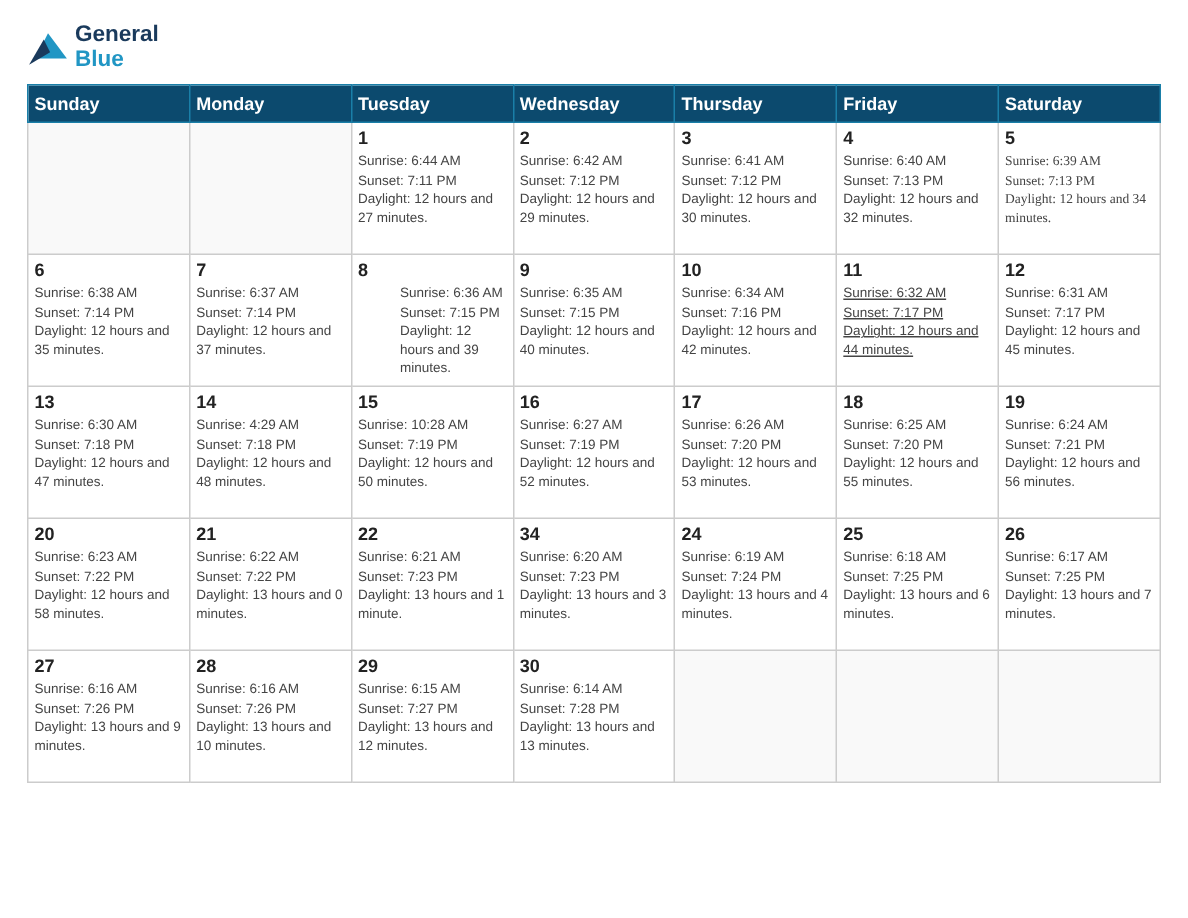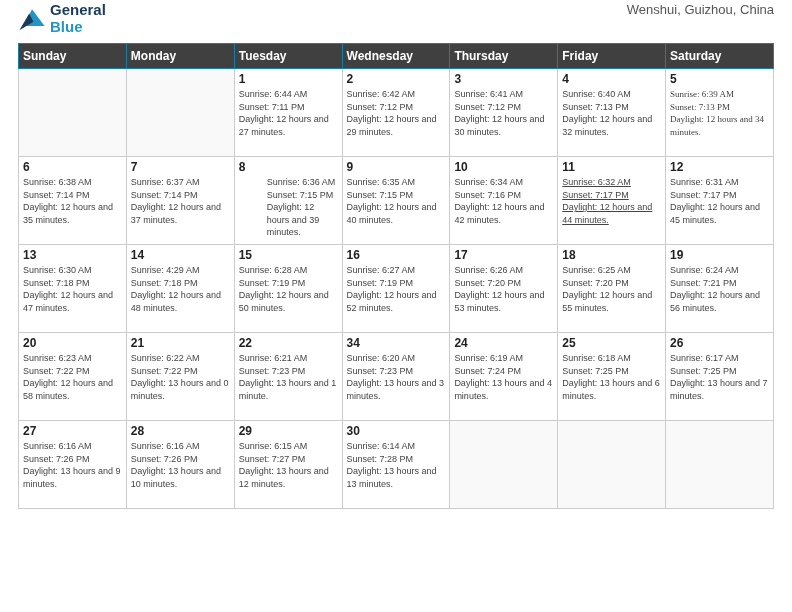--- a/index.html
+++ b/index.html
@@ -13,7 +13,7 @@
     .page {
       width: 792px;
       height: 516px;
-      padding: 2px 18px 10px 18px;
+      padding: 15px 18px 10px 18px;
       display: flex;
       flex-direction: column;
       border-radius: 16px;

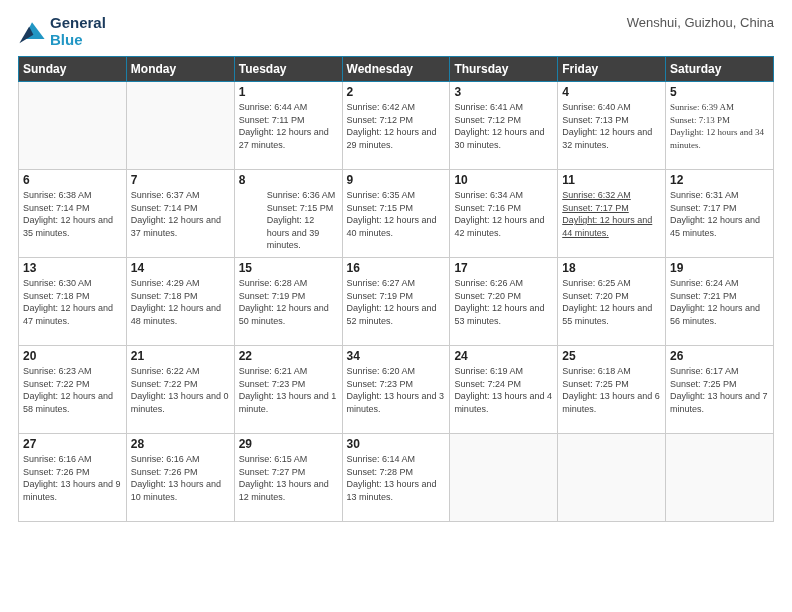--- a/index.html
+++ b/index.html
@@ -102,7 +102,6 @@
       </div>
     </div>
     <div class="title-block">
-      <div class="location">Wenshui, Guizhou, China</div>
     </div>
   </div>
 

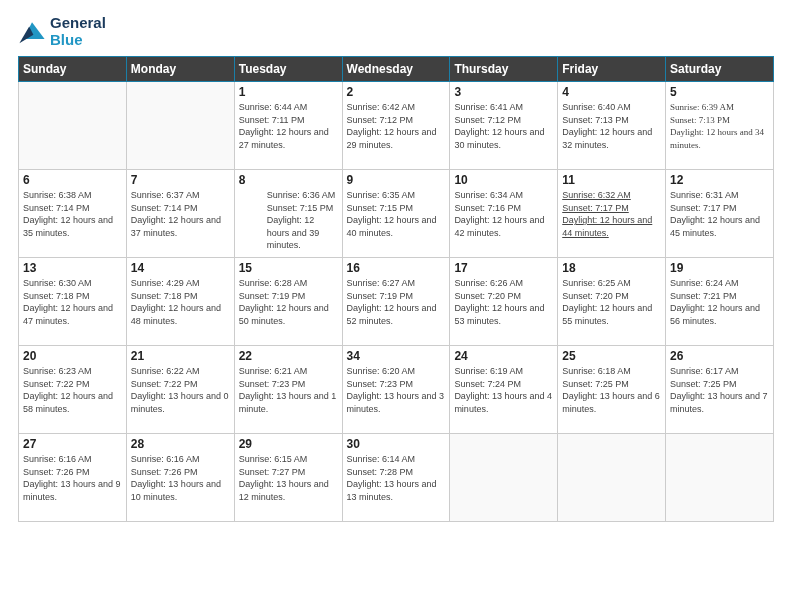--- a/index.html
+++ b/index.html
@@ -54,7 +54,7 @@
       table-layout: fixed;
     }
     .calendar th {
-      background: #404040;
+      background: #0c4a6e;
       color: #fff;
       font-size: 12px;
       font-weight: bold;

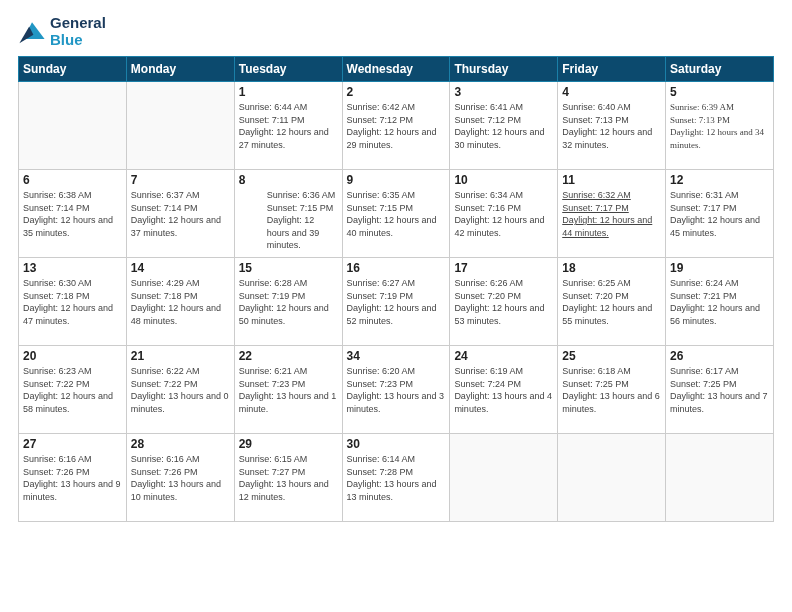--- a/index.html
+++ b/index.html
@@ -211,7 +211,7 @@
           </td>
           <td>
             <span class="day-number">15</span>
-            <div class="day-info" style="white-space: pre-line;">Sunrise: 6:28 AM
+            <div class="day-info" style="white-space: pre-line;">Sunrise: 10:28 AM
 Sunset: 7:19 PM
 Daylight: 12 hours and 50 minutes.</div>
           </td>

